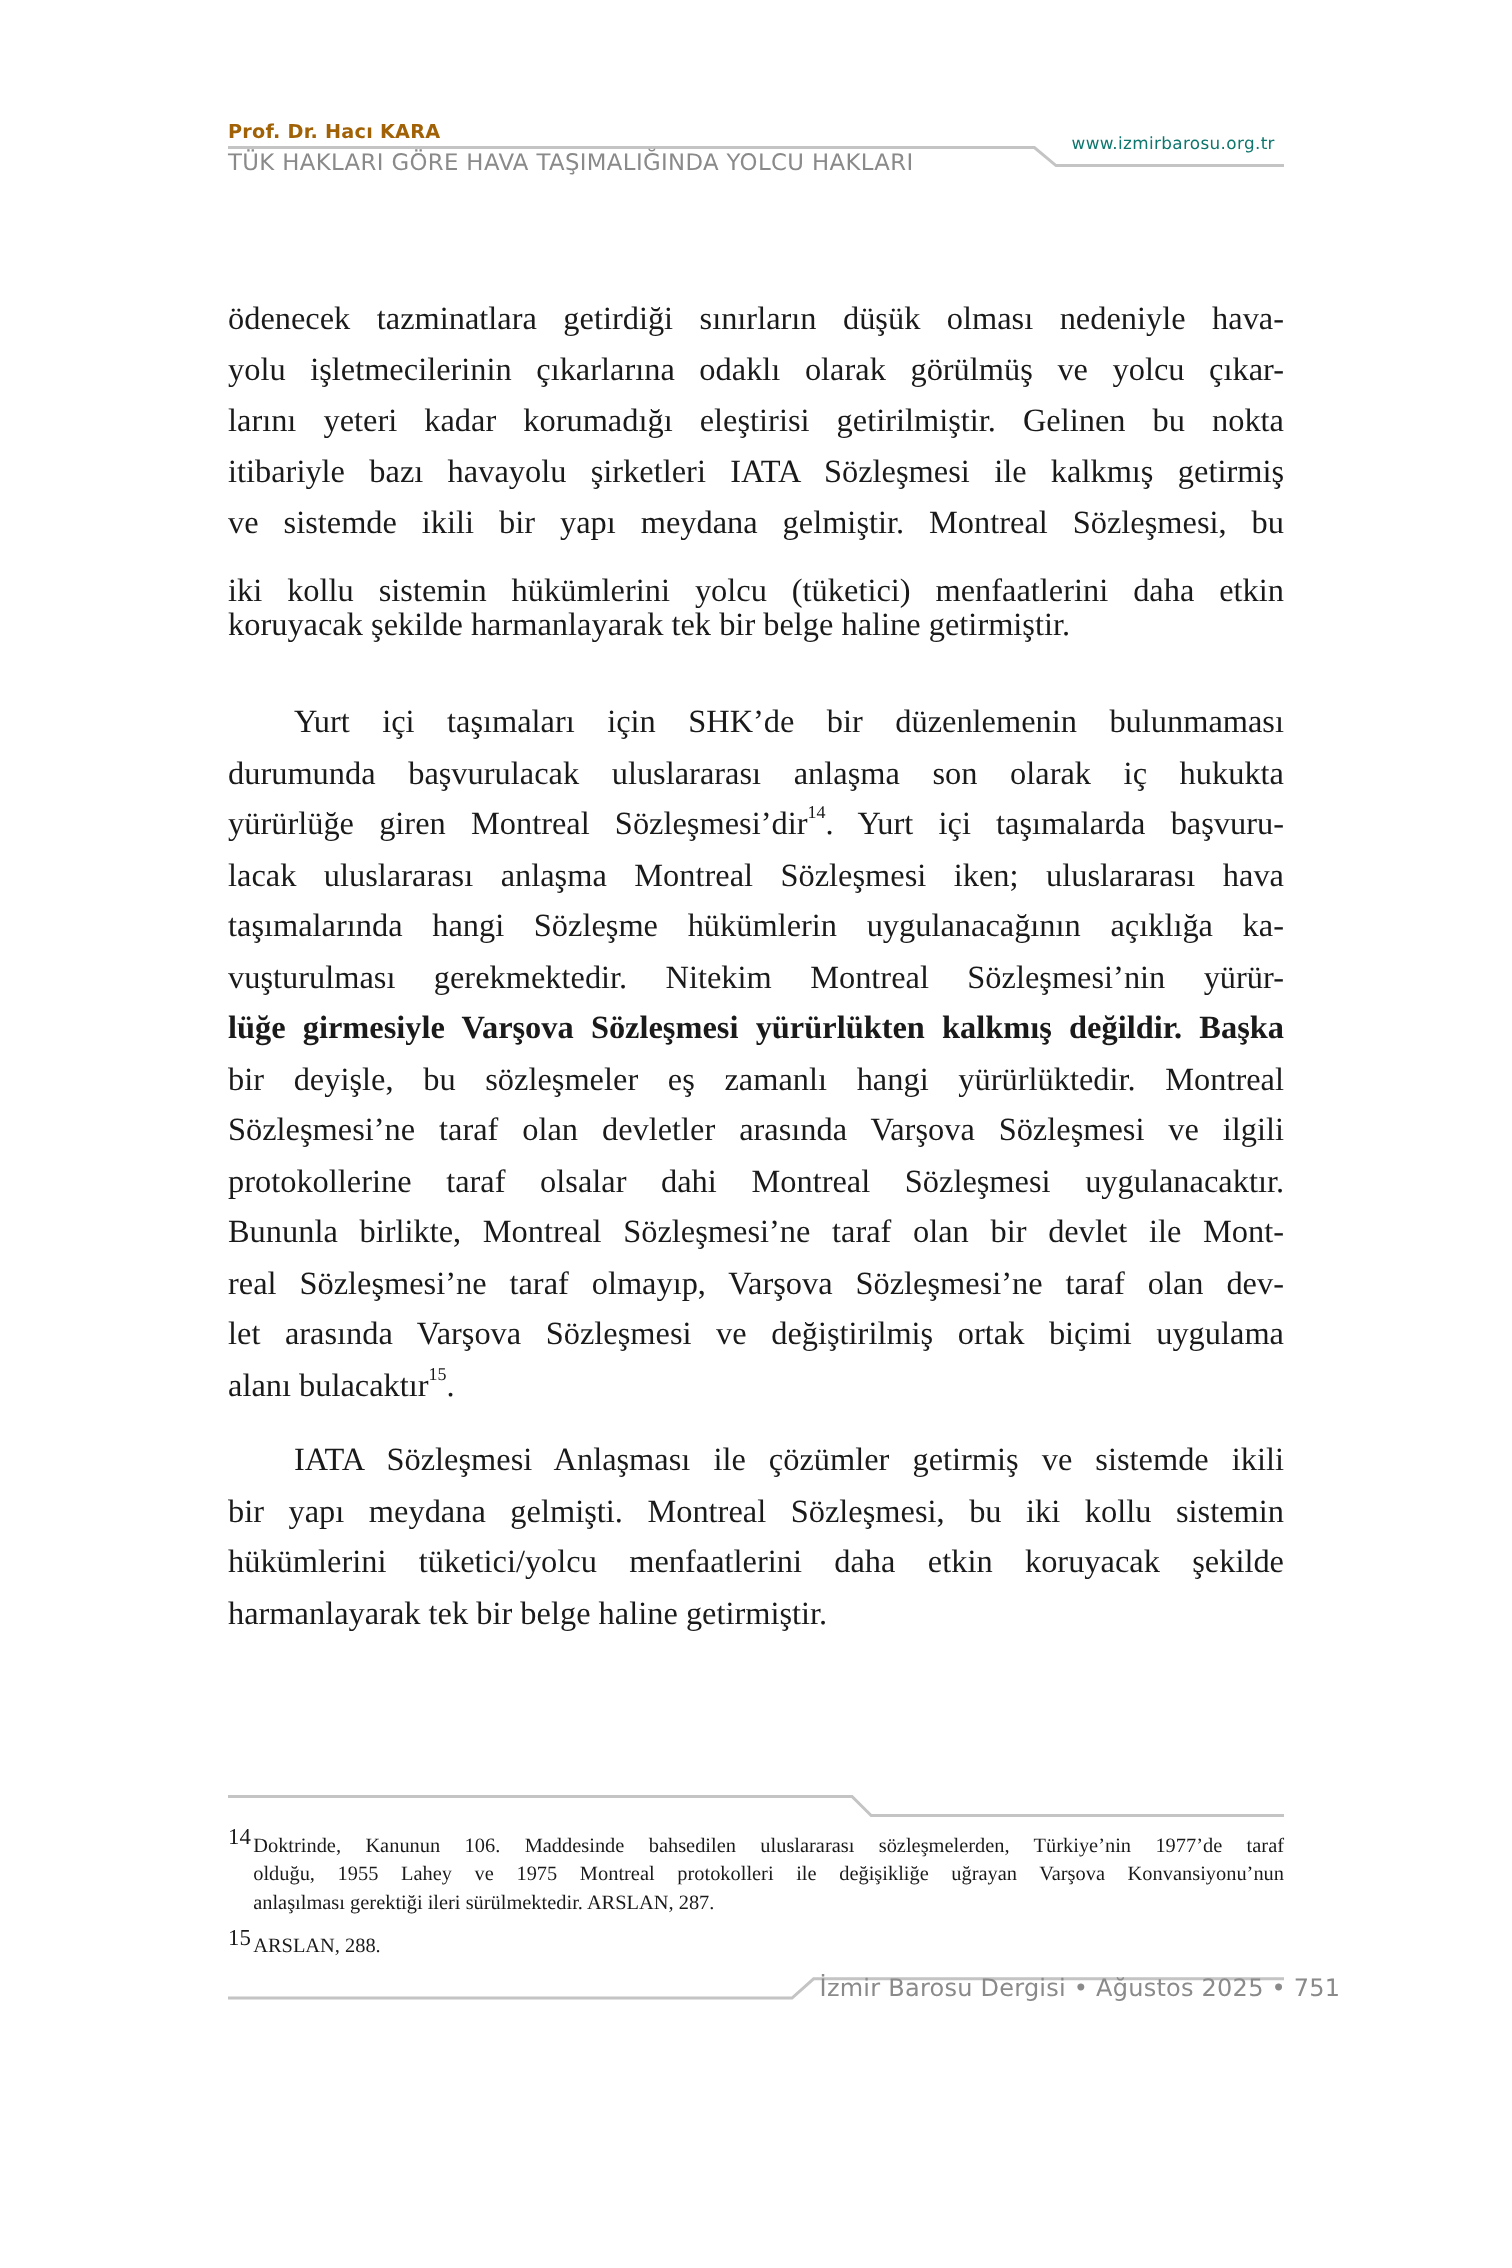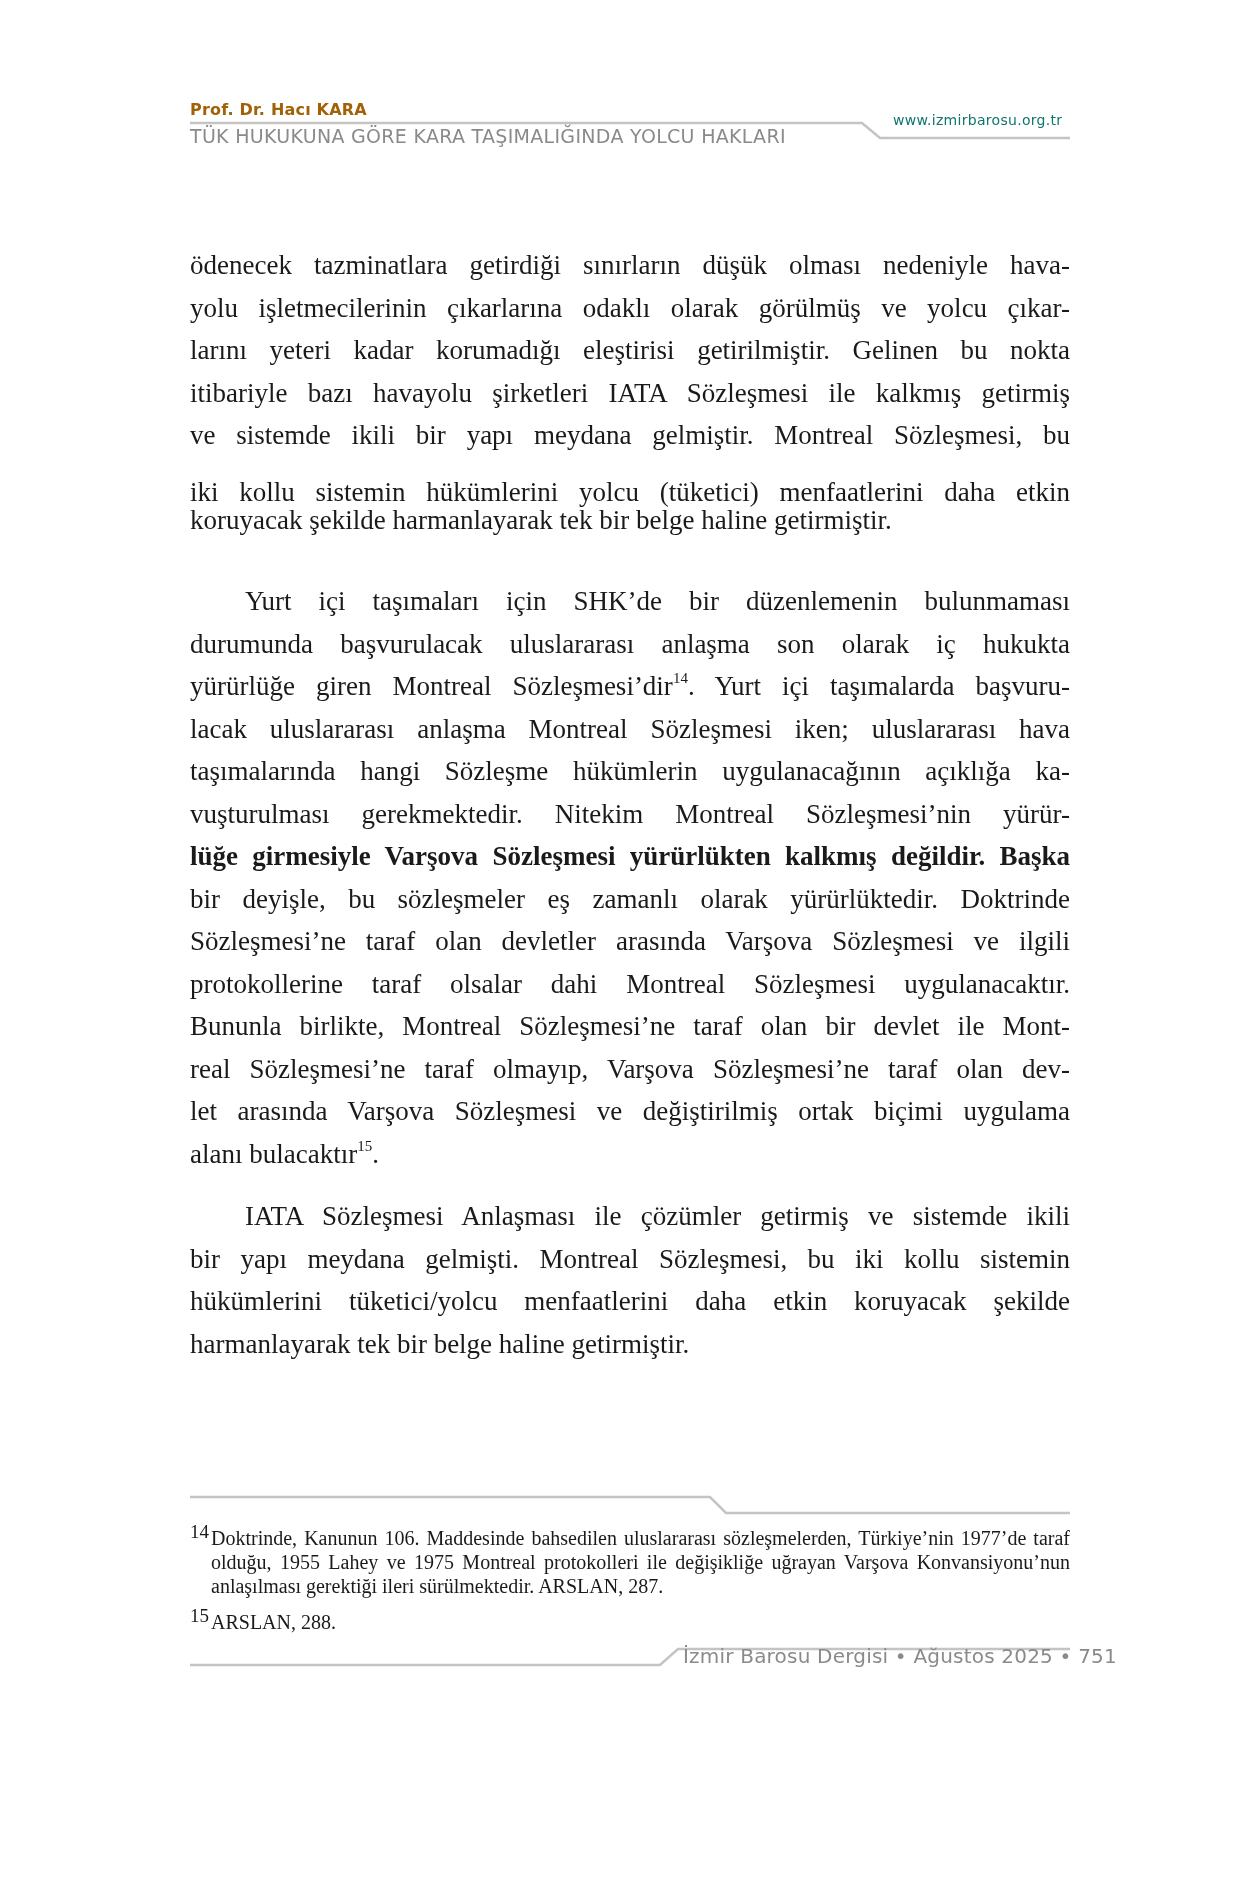--- a/index.html
+++ b/index.html
@@ -43,7 +43,7 @@
   </svg>
 
   <div class="hdr-author">Prof. Dr. Hacı KARA</div>
-  <div class="hdr-title">TÜK HUKUKUNA GÖRE KARA TAŞIMALIĞINDA YOLCU HAKLARI</div>
+  <div class="hdr-title">TÜK HAKLARI GÖRE HAVA TAŞIMALIĞINDA YOLCU HAKLARI</div>
   <div class="hdr-url">www.izmirbarosu.org.tr</div>
 
   <div class="body-text" style="top:244px;">

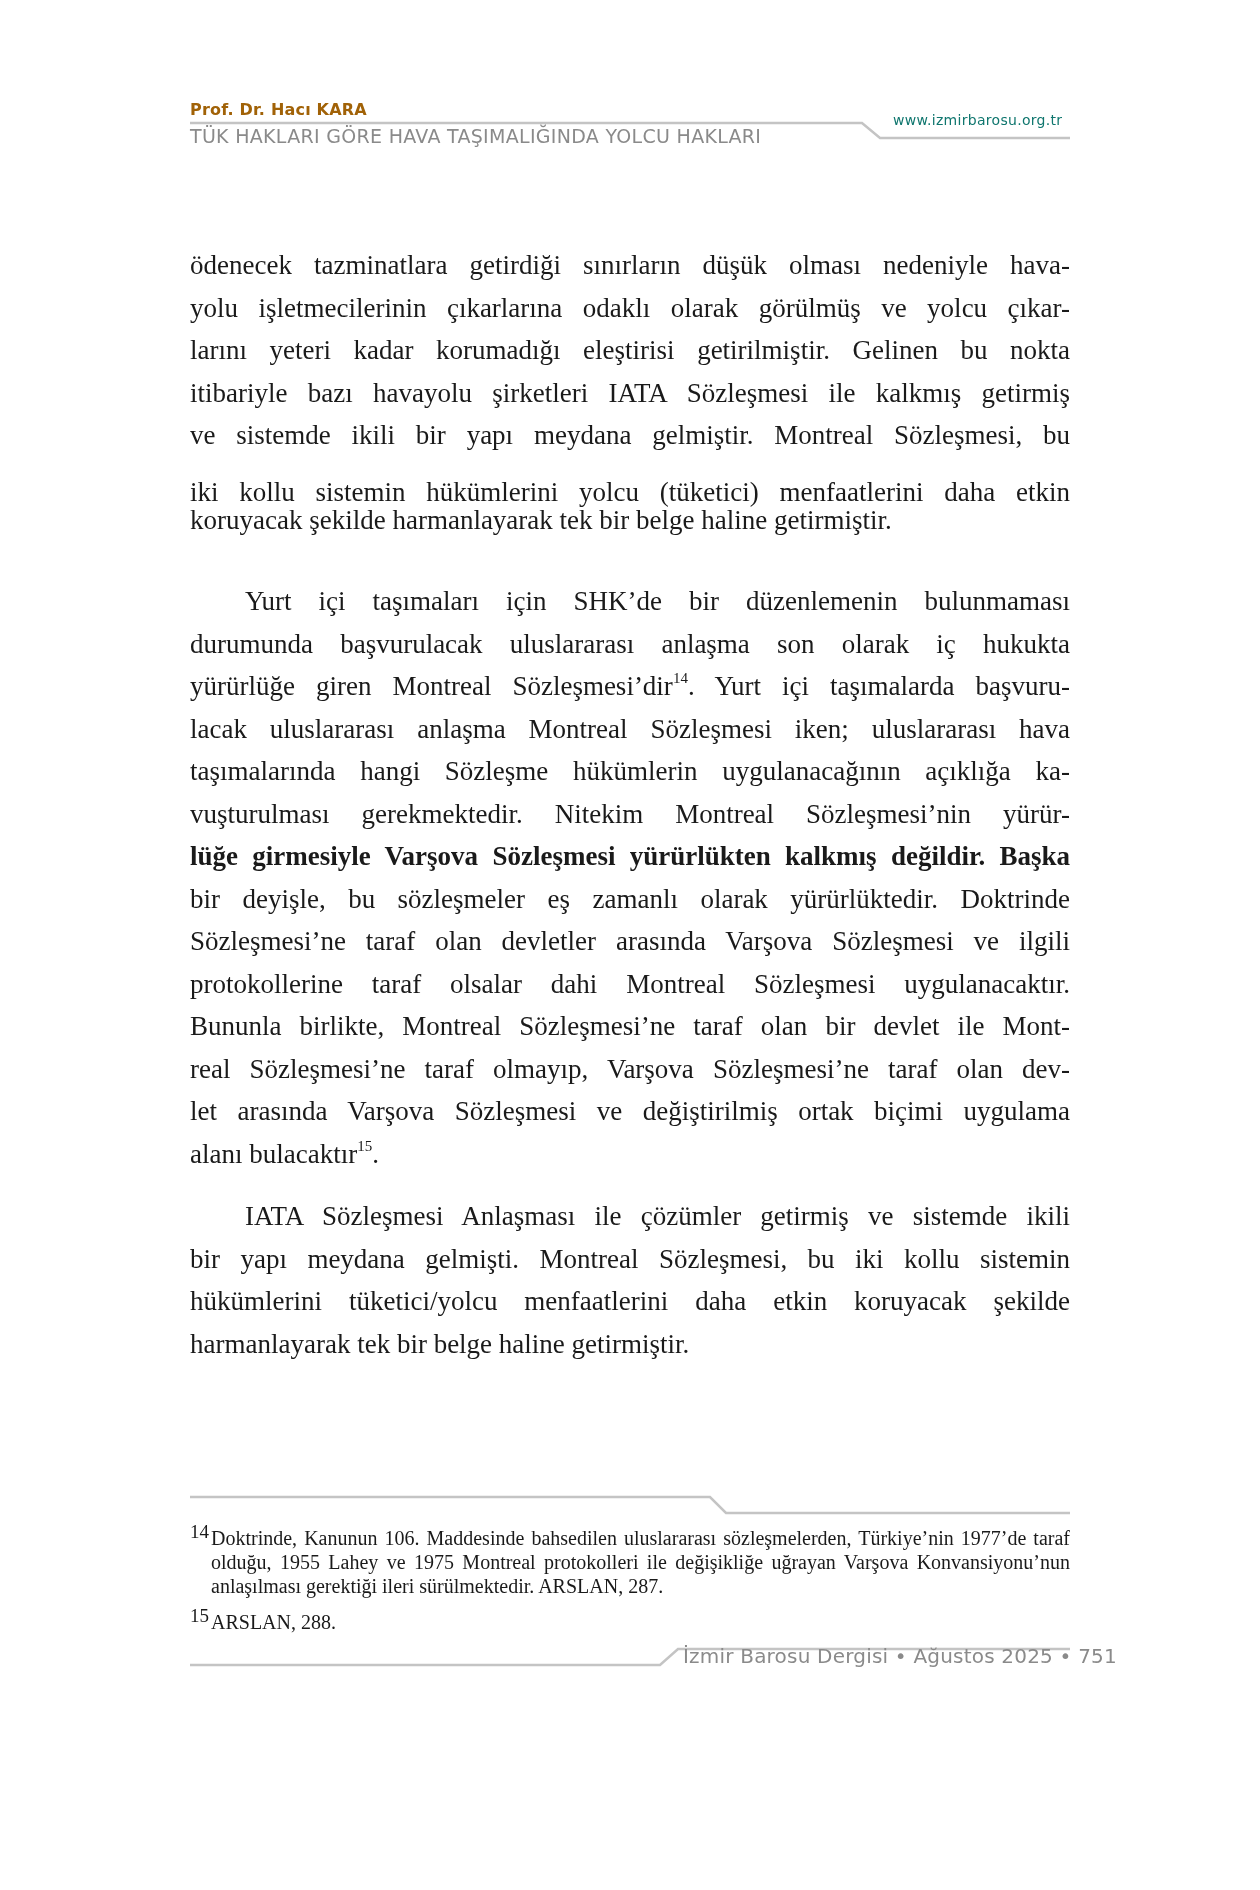--- a/index.html
+++ b/index.html
@@ -64,7 +64,7 @@
     <div class="line" style="top:170px;">taşımalarında hangi Sözleşme hükümlerin uygulanacağının açıklığa ka-</div>
     <div class="line" style="top:212.5px;">vuşturulması gerekmektedir. Nitekim Montreal Sözleşmesi’nin yürür-</div>
     <div class="line" style="top:255px;font-weight:bold;">lüğe girmesiyle Varşova Sözleşmesi yürürlükten kalkmış değildir. Başka</div>
-    <div class="line" style="top:297.5px;">bir deyişle, bu sözleşmeler eş zamanlı olarak yürürlüktedir. Doktrinde</div>
+    <div class="line" style="top:297.5px;">bir deyişle, bu sözleşmeler eş zamanlı hangi yürürlüktedir. Montreal</div>
     <div class="line" style="top:340px;">Sözleşmesi’ne taraf olan devletler arasında Varşova Sözleşmesi ve ilgili</div>
     <div class="line" style="top:382.5px;">protokollerine taraf olsalar dahi Montreal Sözleşmesi uygulanacaktır.</div>
     <div class="line" style="top:425px;">Bununla birlikte, Montreal Sözleşmesi’ne taraf olan bir devlet ile Mont-</div>

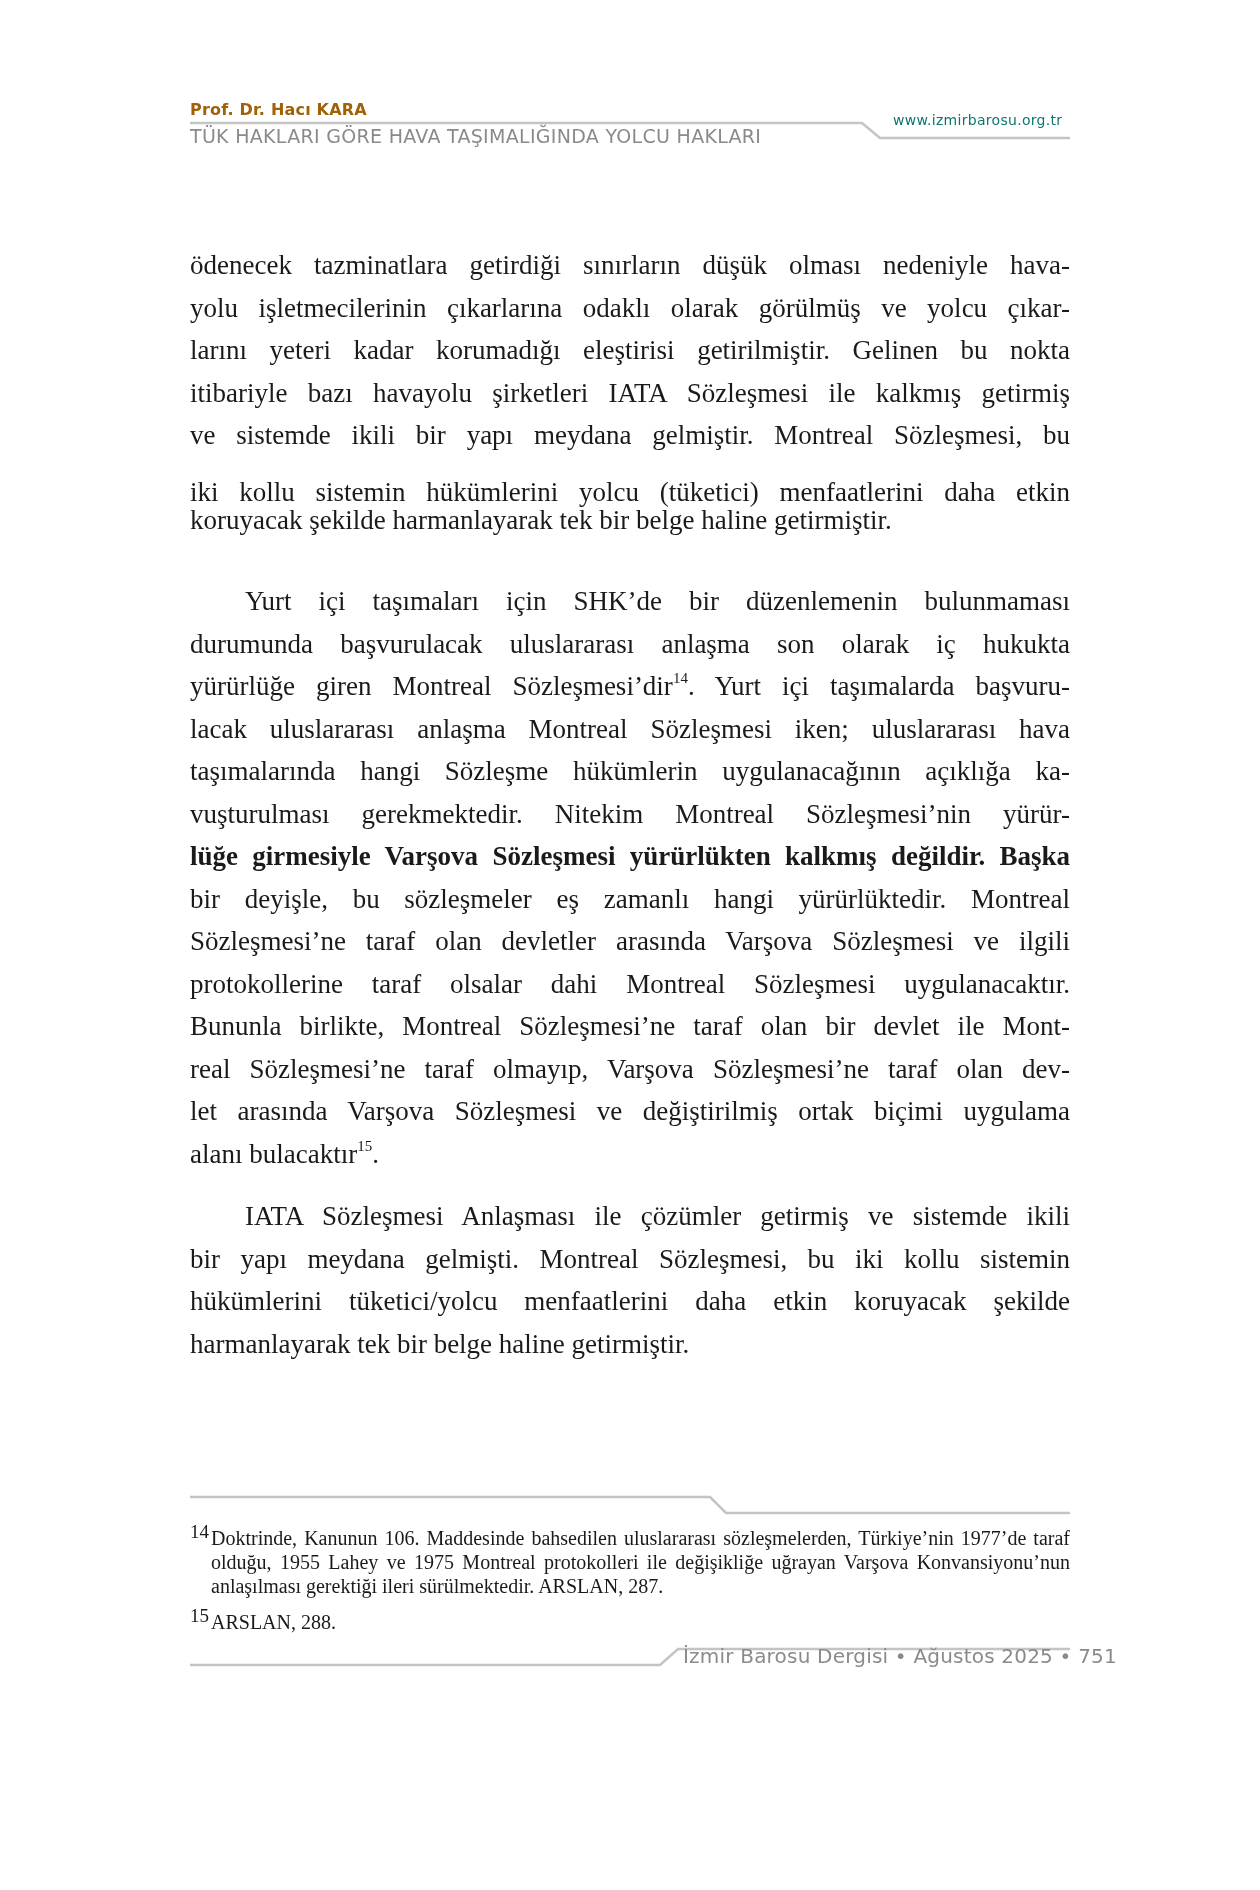--- a/index.html
+++ b/index.html
@@ -21,7 +21,7 @@
 
   
   .fn-block { position: absolute; left: 190px; width: 880px; font-family: "Liberation Serif", "DejaVu Serif", serif; color: #1a1a1a; }
-  .fn-line { position: absolute; white-space: nowrap; font-size: 20px; line-height: 24px; height: 24px; text-align: justify; text-align-last: justify; }
+  .fn-line { position: absolute; white-space: nowrap; font-size: 17px; line-height: 24px; height: 24px; text-align: justify; text-align-last: justify; }
   .fn-line.last { text-align-last: left; }
   .fn-num { position: absolute; font-size: 19px; line-height: 20px; }
 

